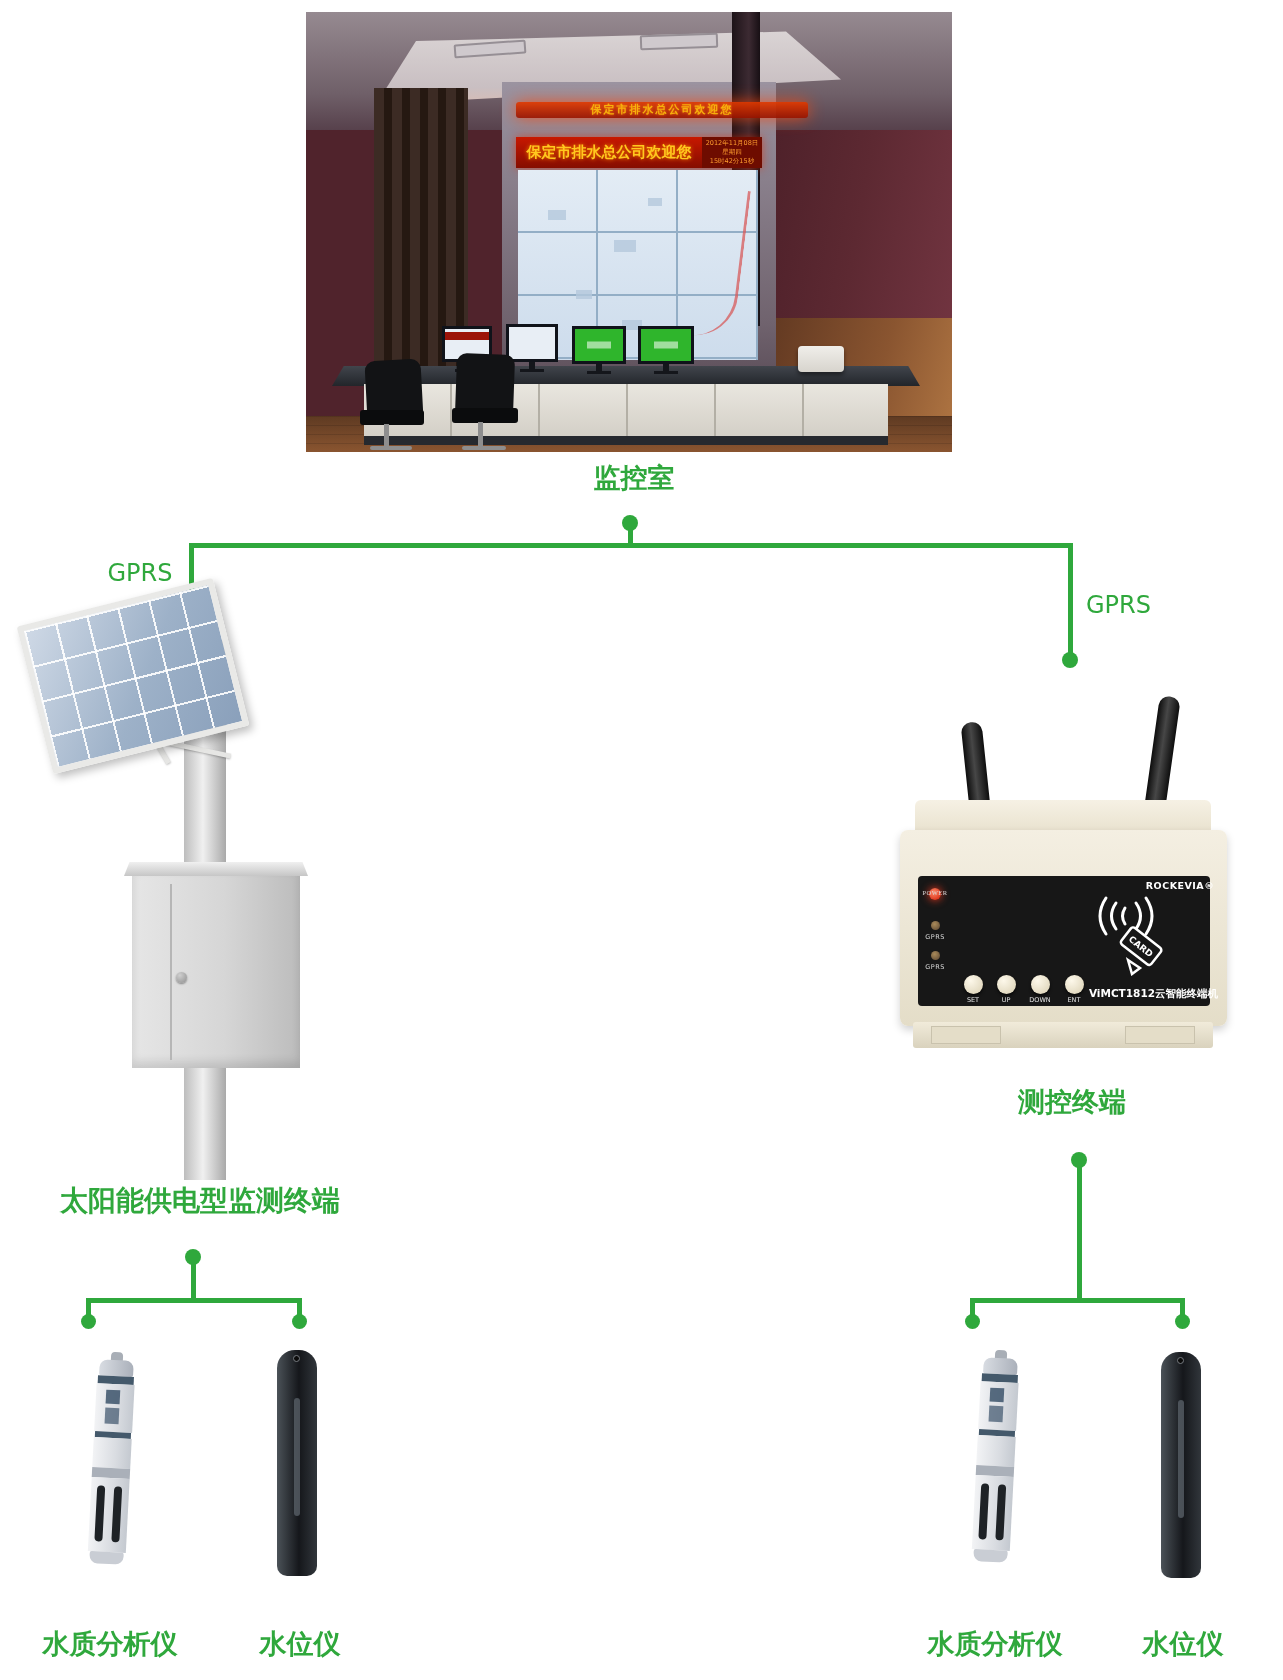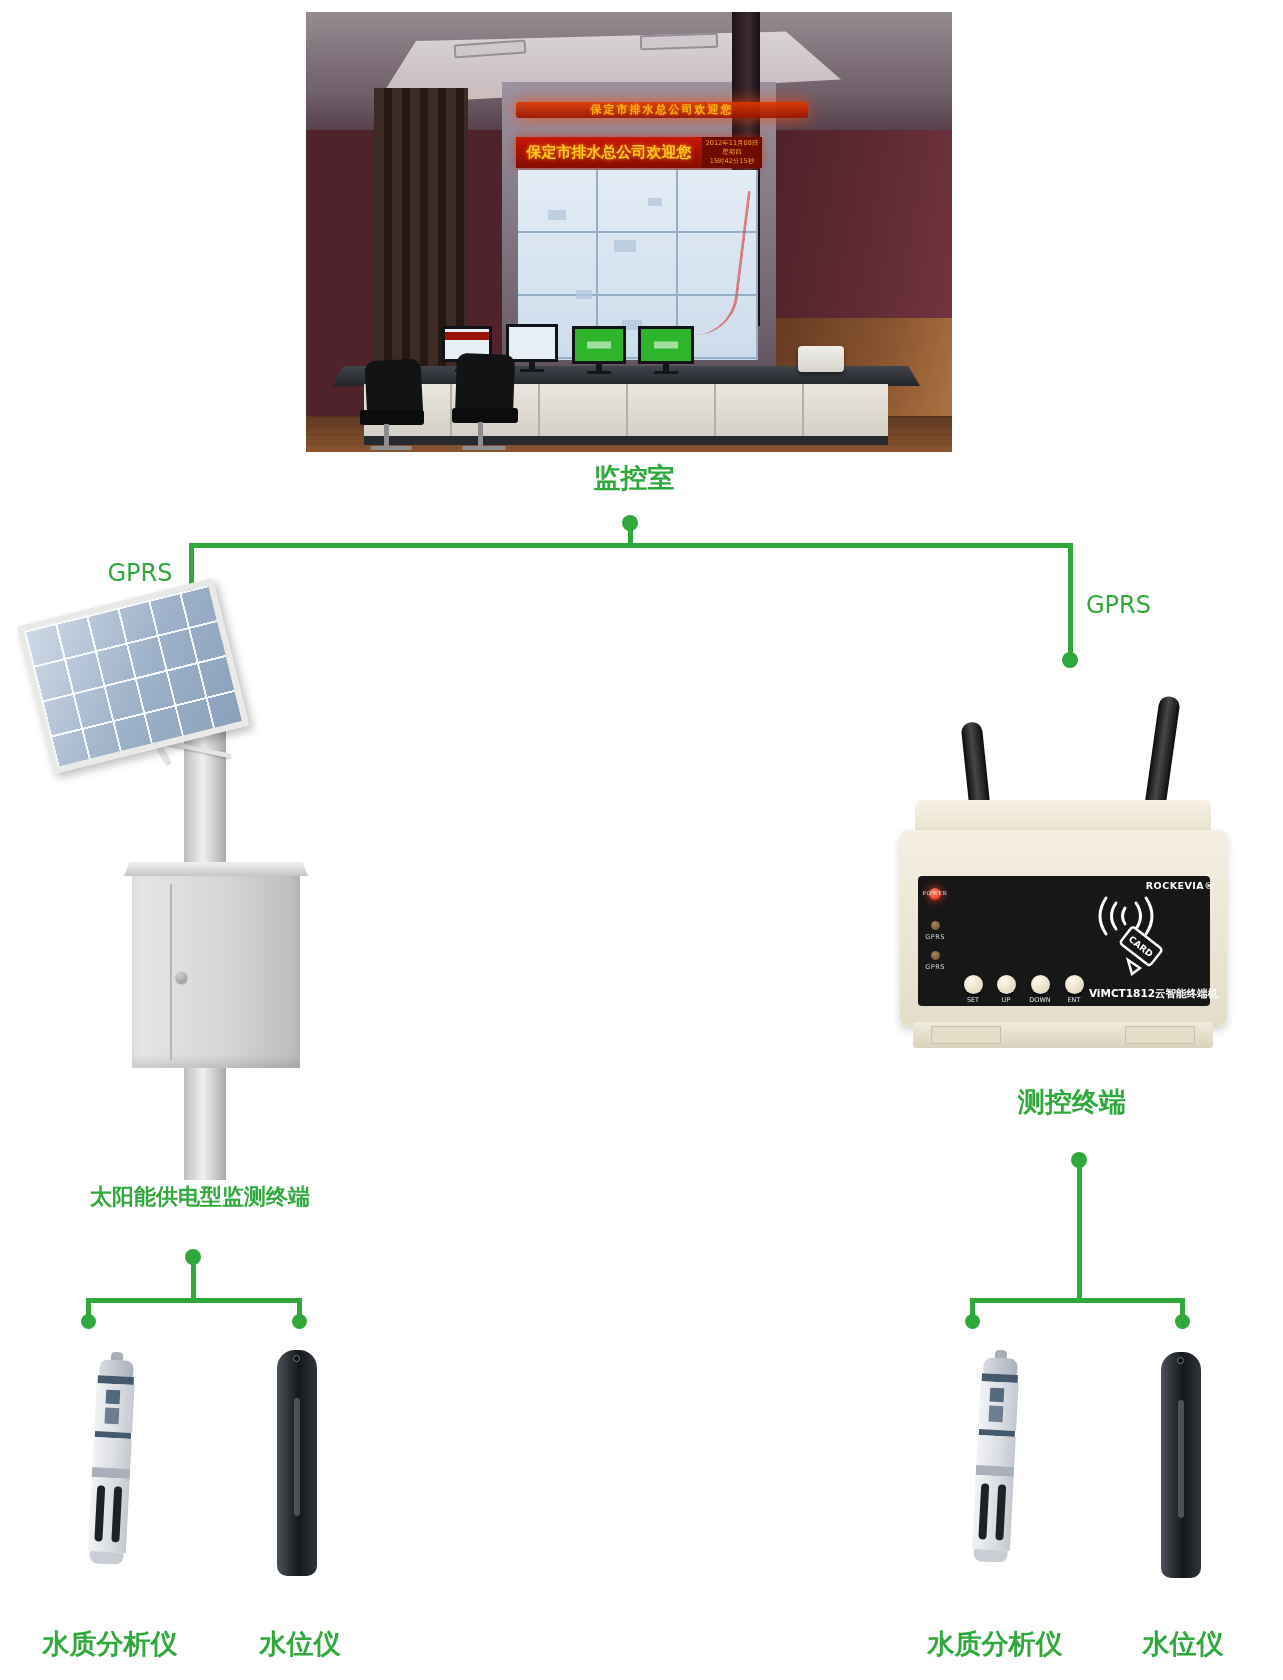--- a/index.html
+++ b/index.html
@@ -237,7 +237,7 @@
       <div class="box-handle"></div>
     </div>
   </div>
-  <div class="glabel" style="left:40px;top:1182px;width:320px;font-size:22px;">太阳能供电型监测终端</div>
+  <div class="glabel" style="left:40px;top:1182px;width:320px;font-size:28px;">太阳能供电型监测终端</div>
 
   <div class="gdot" style="left:185px;top:1249px;"></div>
   <div class="gline" style="left:191px;top:1257px;width:5px;height:46px;"></div>

